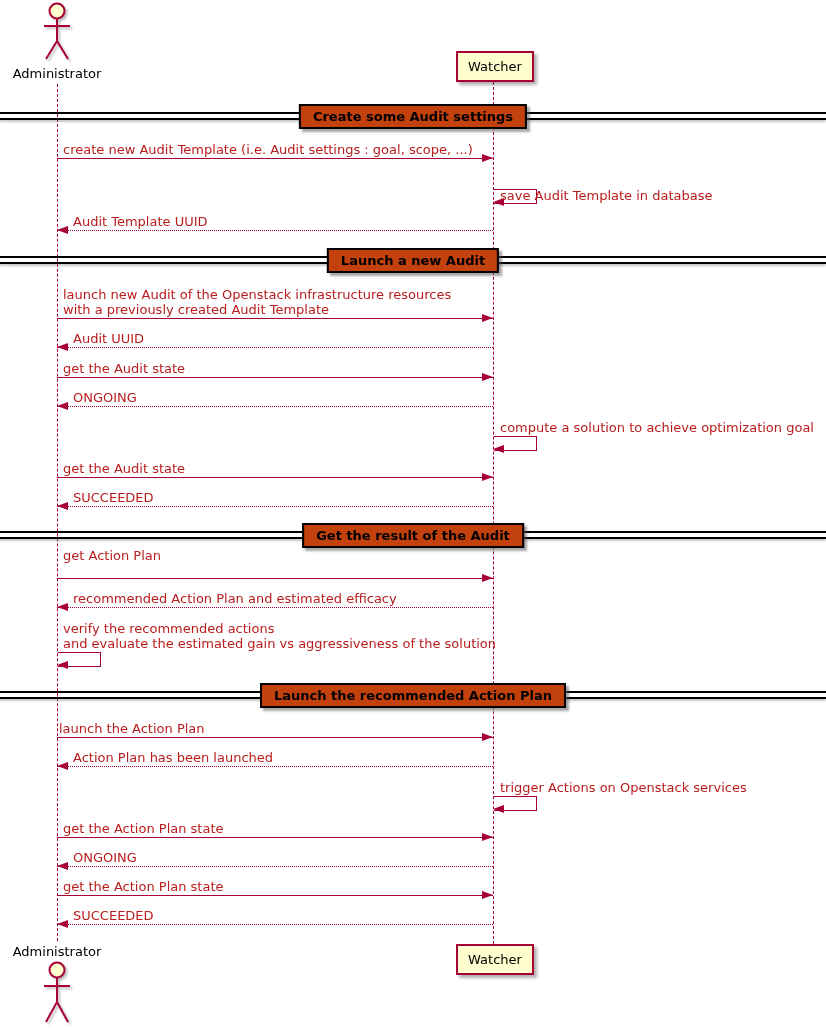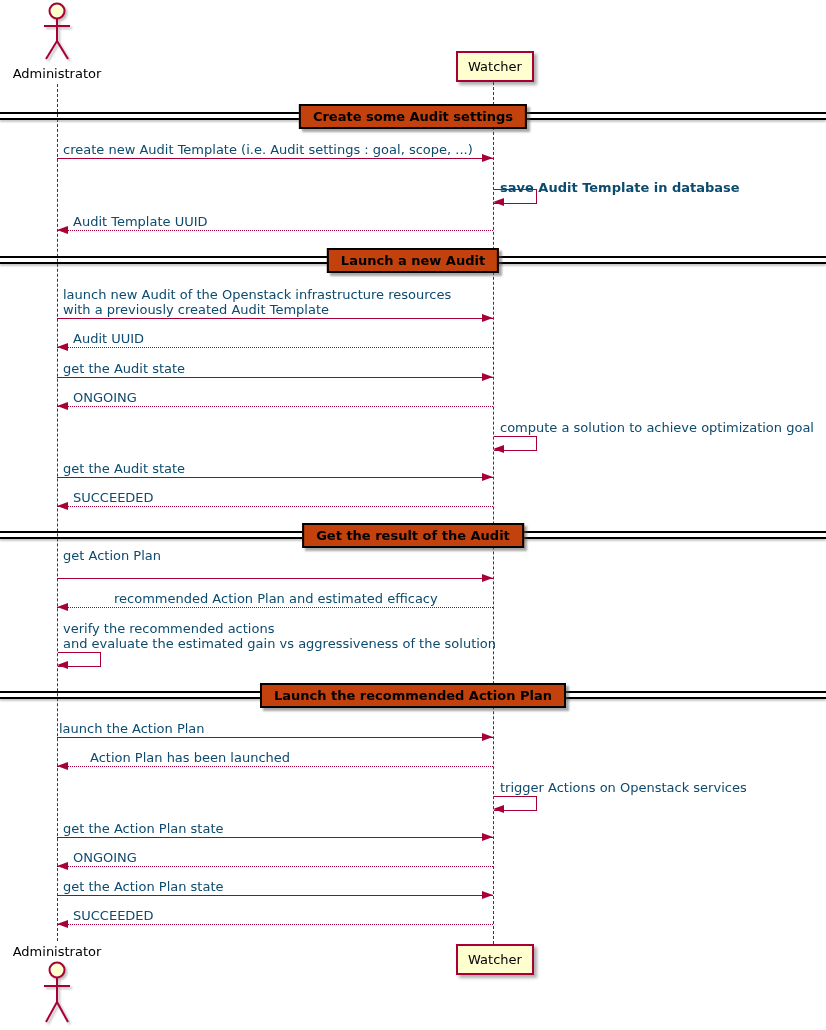--- a/index.html
+++ b/index.html
@@ -28,7 +28,7 @@
                box-shadow:3px 3px 2px rgba(80,80,80,.5);z-index:3;}
 
   
-  .msg-text{position:absolute;white-space:nowrap;font-size:13px;color:#0c4a6e;z-index:2;}
+  .msg-text{position:absolute;white-space:nowrap;font-size:13px;color:#b91c1c;z-index:2;}
   .line{position:absolute;left:57px;width:436px;height:0;border-top:1px solid #A80036;}
   .line.dotted{border-top-style:dotted;}
   .head{position:absolute;width:0;height:0;border-top:4px solid transparent;border-bottom:4px solid transparent;}

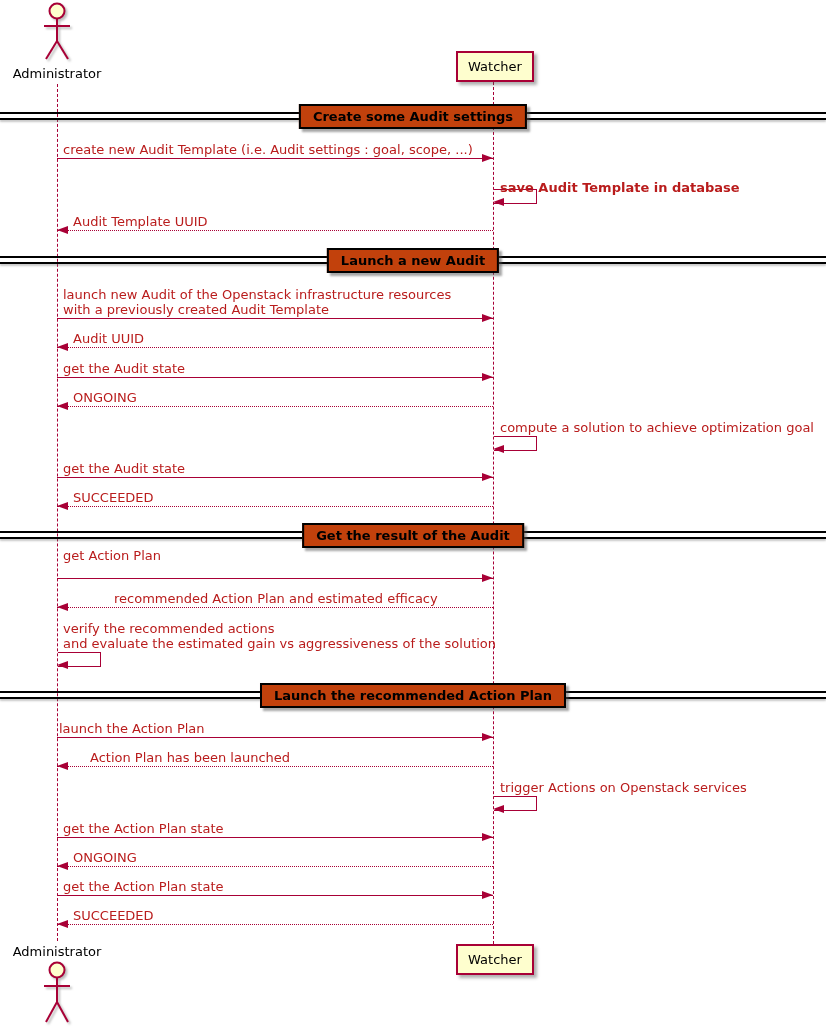--- a/index.html
+++ b/index.html
@@ -70,7 +70,7 @@
   </div>
 
   <div>
-    <div class="msg-text" style="left:500px;top:180px;font-weight:bold;">save Audit Template in database</div>
+    <div class="msg-text" style="left:500px;top:188px;">save Audit Template in database</div>
     <div class="self-loop" style="left:494px;top:189px;"></div>
     <div class="head left" style="left:493px;top:198px;"></div>
   </div>

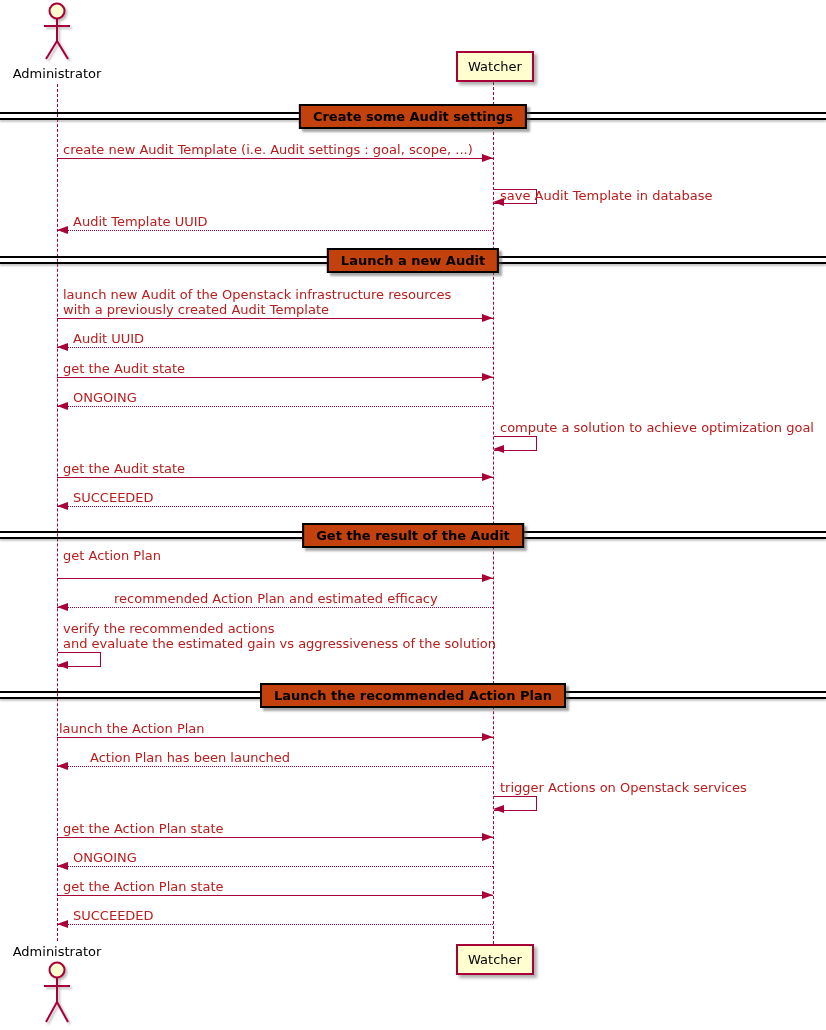--- a/index.html
+++ b/index.html
@@ -141,7 +141,7 @@
   </div>
 
   <div>
-    <div class="msg-text" style="left:73px;top:591px;margin-left:41px;">recommended Action Plan and estimated efficacy</div>
+    <div class="msg-text" style="left:73px;top:591px;">recommended Action Plan and estimated efficacy</div>
     <div class="line dotted" style="top:607px;"></div>
     <div class="head left" style="top:603px;"></div>
   </div>

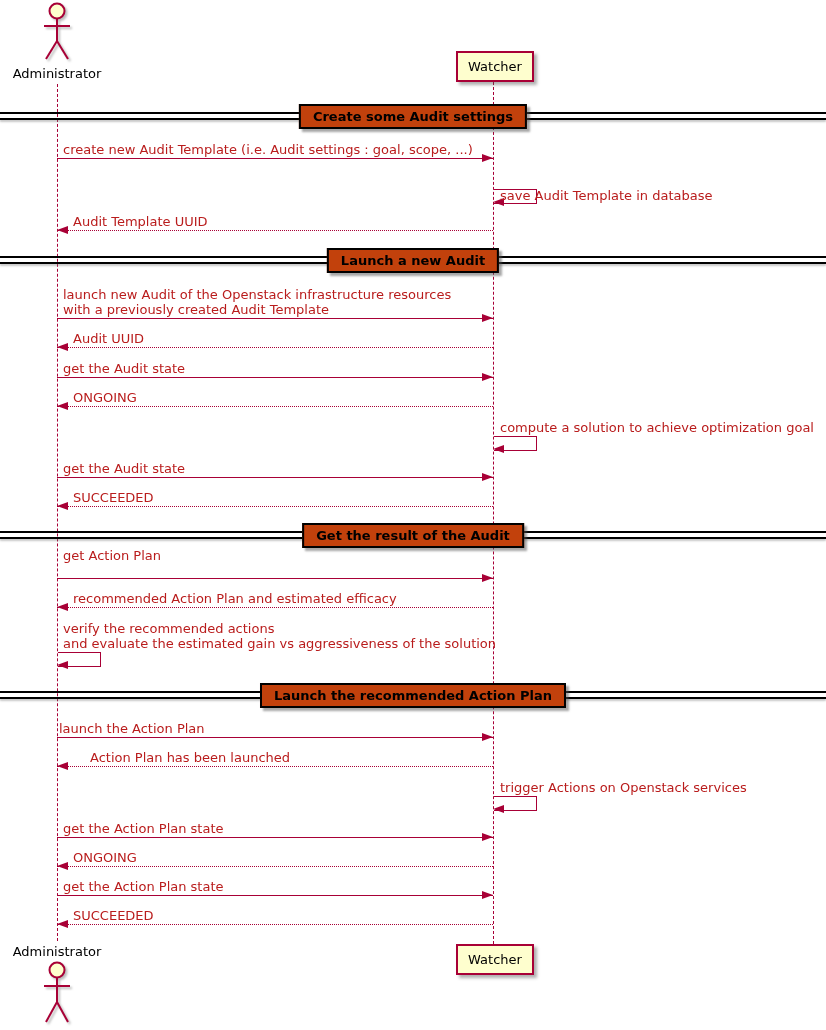--- a/index.html
+++ b/index.html
@@ -165,7 +165,7 @@
   </div>
 
   <div>
-    <div class="msg-text" style="left:90px;top:750px;text-align:center;">Action Plan has been launched</div>
+    <div class="msg-text" style="left:73px;top:750px;text-align:center;">Action Plan has been launched</div>
     <div class="line dotted" style="top:766px;"></div>
     <div class="head left" style="top:762px;"></div>
   </div>

